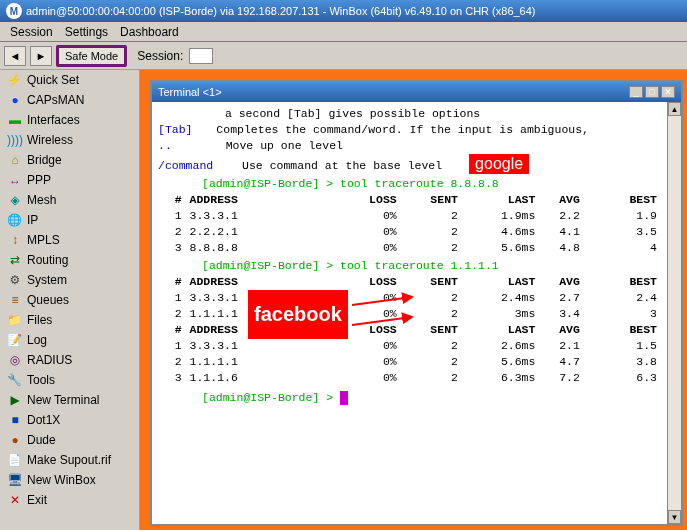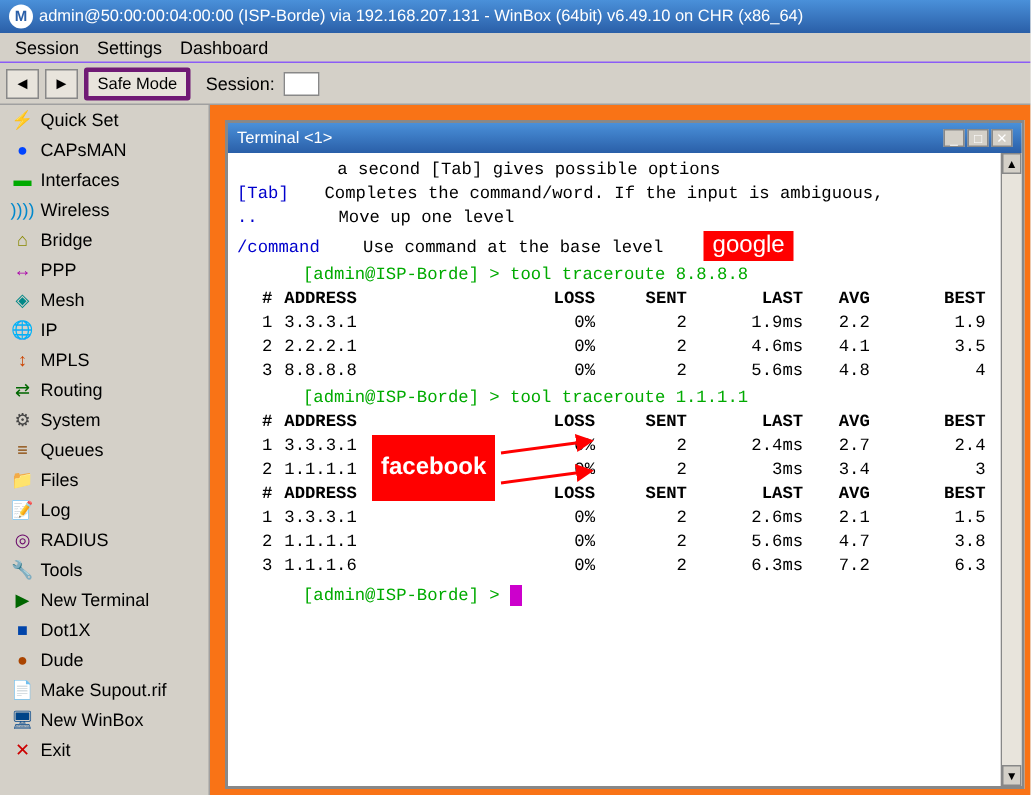--- a/index.html
+++ b/index.html
@@ -271,7 +271,7 @@
       background: red;
       color: white;
       font-weight: bold;
-      font-size: 16px;
+      font-size: 20px;
       padding: 13px 6px;
       font-family: Arial, sans-serif;
     }

